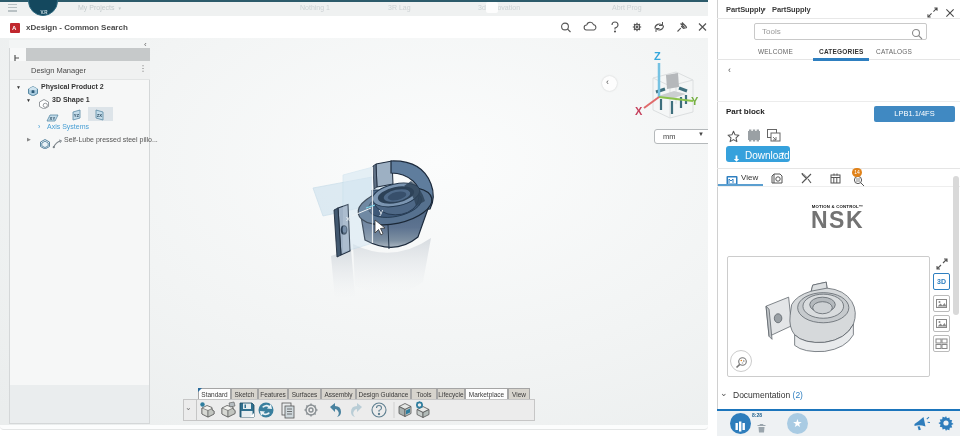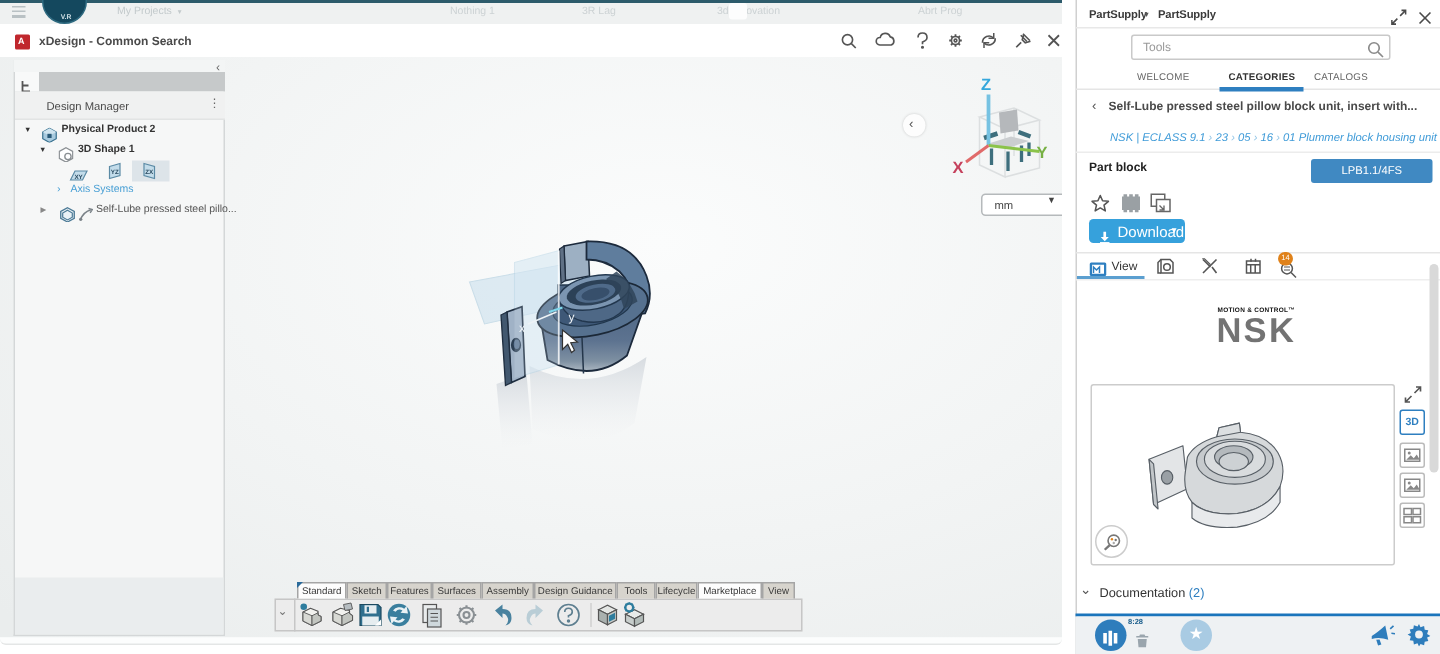--- a/index.html
+++ b/index.html
@@ -338,7 +338,6 @@
   <div class="abs" style="left:813px;top:58px;width:56px;height:2.5px;background:#2e7fc0;"></div>
 
   <div class="abs" style="left:728px;top:65px;font-size:9px;color:#555;">‹</div>
-  <div class="abs" style="left:739px;top:66px;font-size:8px;font-weight:bold;color:#4a4a4a;">Self-Lube pressed steel pillow block unit, insert with...</div>
 
   <div class="abs" style="left:740px;top:87px;font-size:7.5px;font-style:italic;color:#3f9bd8;">NSK | ECLASS 9.1 <span style="color:#8fc4e6">›</span> 23 <span style="color:#8fc4e6">›</span> 05 <span style="color:#8fc4e6">›</span> 16 <span style="color:#8fc4e6">›</span> 01 Plummer block housing unit</div>
   <div class="abs" style="left:717px;top:101px;width:243px;height:1px;background:#ececec;"></div>

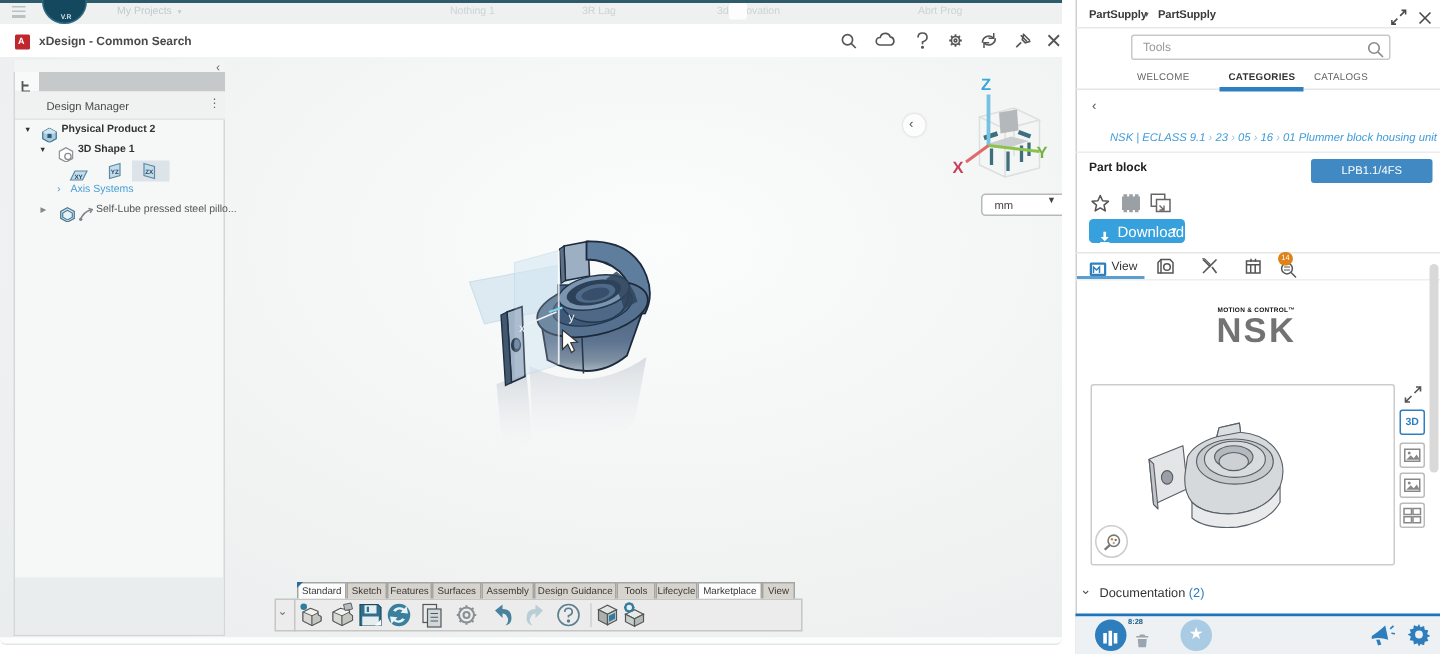--- a/index.html
+++ b/index.html
@@ -339,7 +339,6 @@
 
   <div class="abs" style="left:728px;top:65px;font-size:9px;color:#555;">‹</div>
 
-  <div class="abs" style="left:740px;top:87px;font-size:7.5px;font-style:italic;color:#3f9bd8;">NSK | ECLASS 9.1 <span style="color:#8fc4e6">›</span> 23 <span style="color:#8fc4e6">›</span> 05 <span style="color:#8fc4e6">›</span> 16 <span style="color:#8fc4e6">›</span> 01 Plummer block housing unit</div>
   <div class="abs" style="left:717px;top:101px;width:243px;height:1px;background:#ececec;"></div>
 
   <div class="abs" style="left:726px;top:107px;font-size:8px;font-weight:bold;color:#222;">Part block</div>

